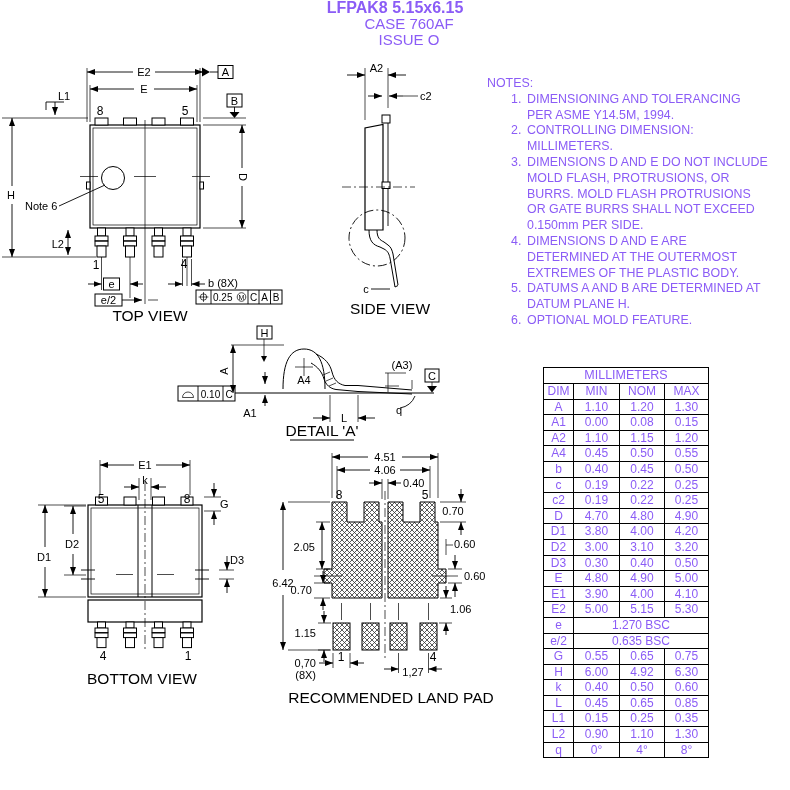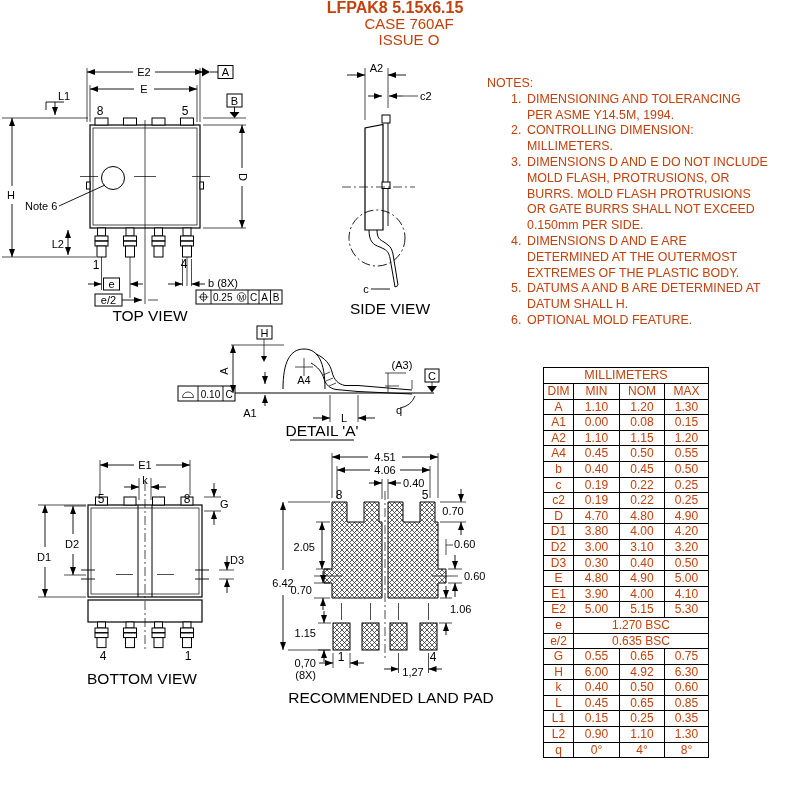--- a/index.html
+++ b/index.html
@@ -4,7 +4,7 @@
 <style>
   html,body{margin:0;padding:0;background:#fff;}
   .page{position:relative;width:790px;height:790px;background:#ffffff;overflow:hidden;
-        font-family:"Liberation Sans",sans-serif;color:#c2410c;}
+        font-family:"Liberation Sans",sans-serif;color:#8b5cf6;}
   .abs{position:absolute;}
   
   .hdr{left:0;top:8;width:790px;text-align:center;line-height:16px;}

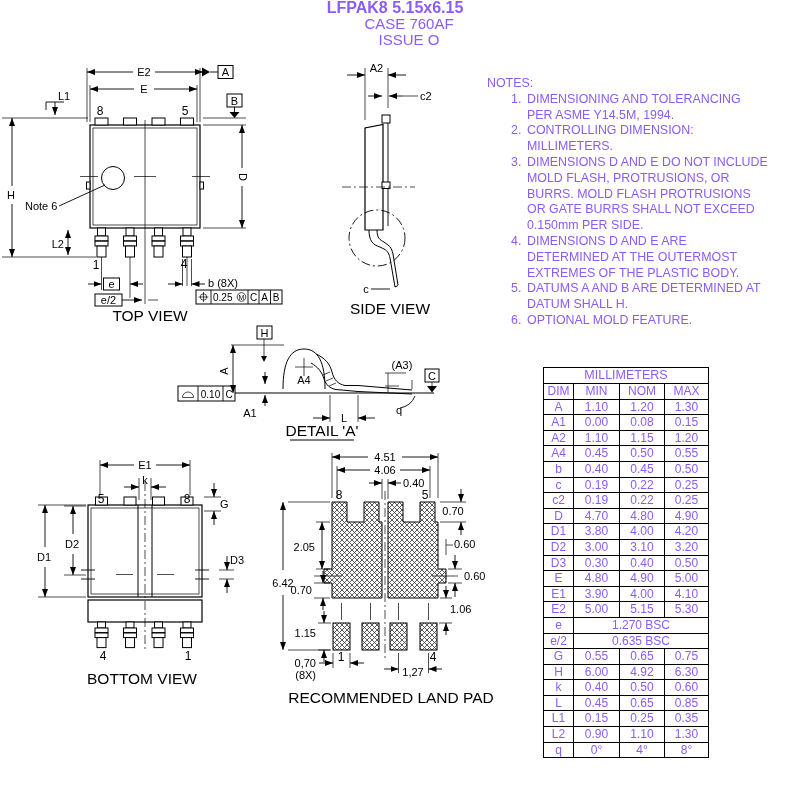--- a/index.html
+++ b/index.html
@@ -238,7 +238,7 @@
         <div class="note-item">
           <div class="note-num">5.</div>
           <div class="note-text">DATUMS A AND B ARE DETERMINED AT
-DATUM SHALL H.</div>
+DATUM PLANE H.</div>
         </div>
         <div class="note-item">
           <div class="note-num">6.</div>

